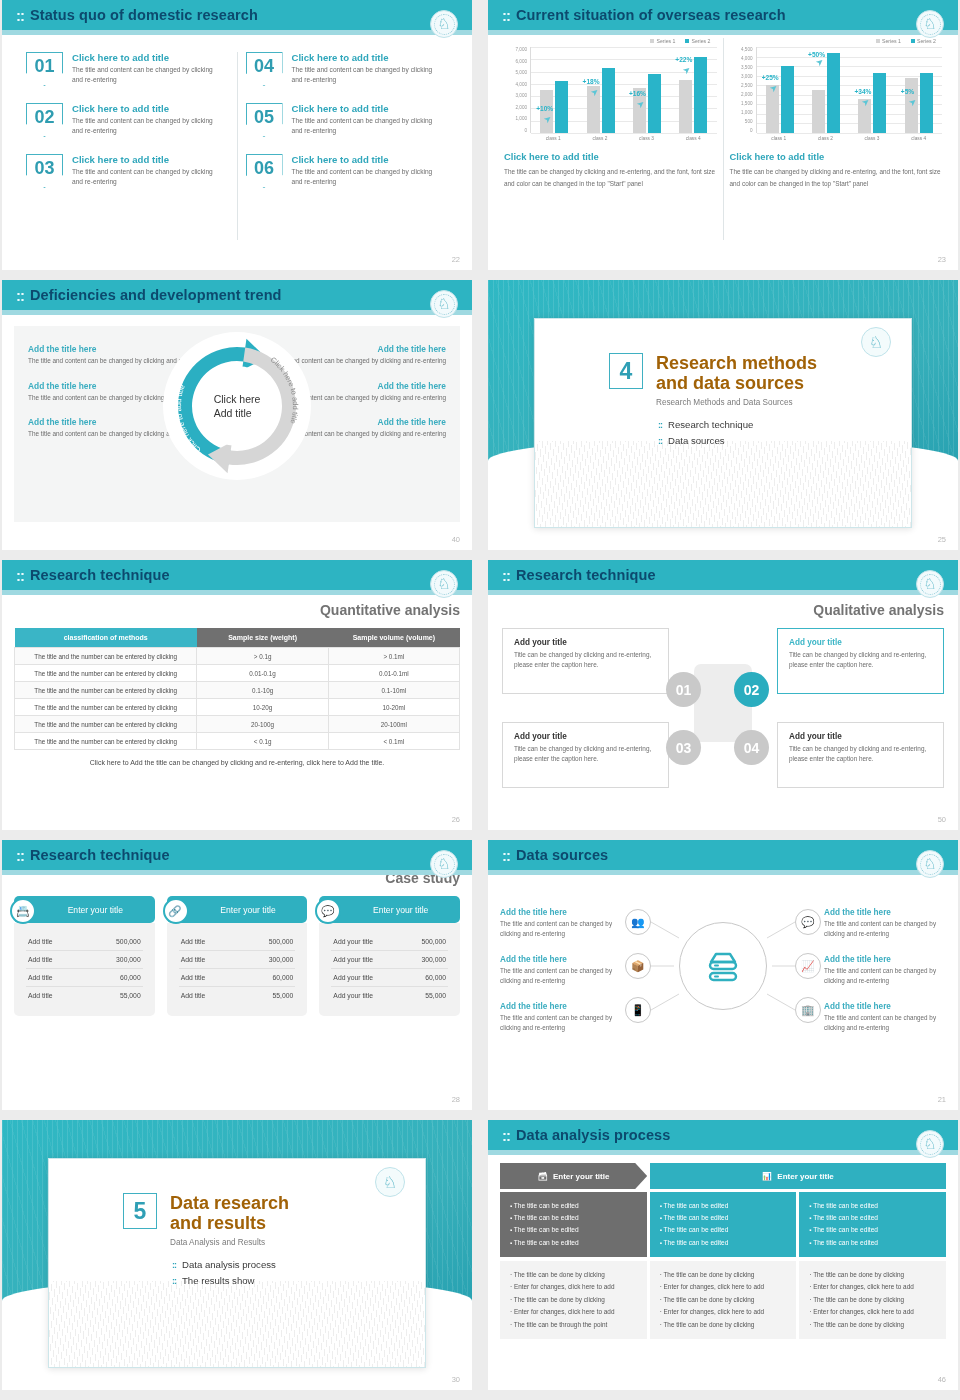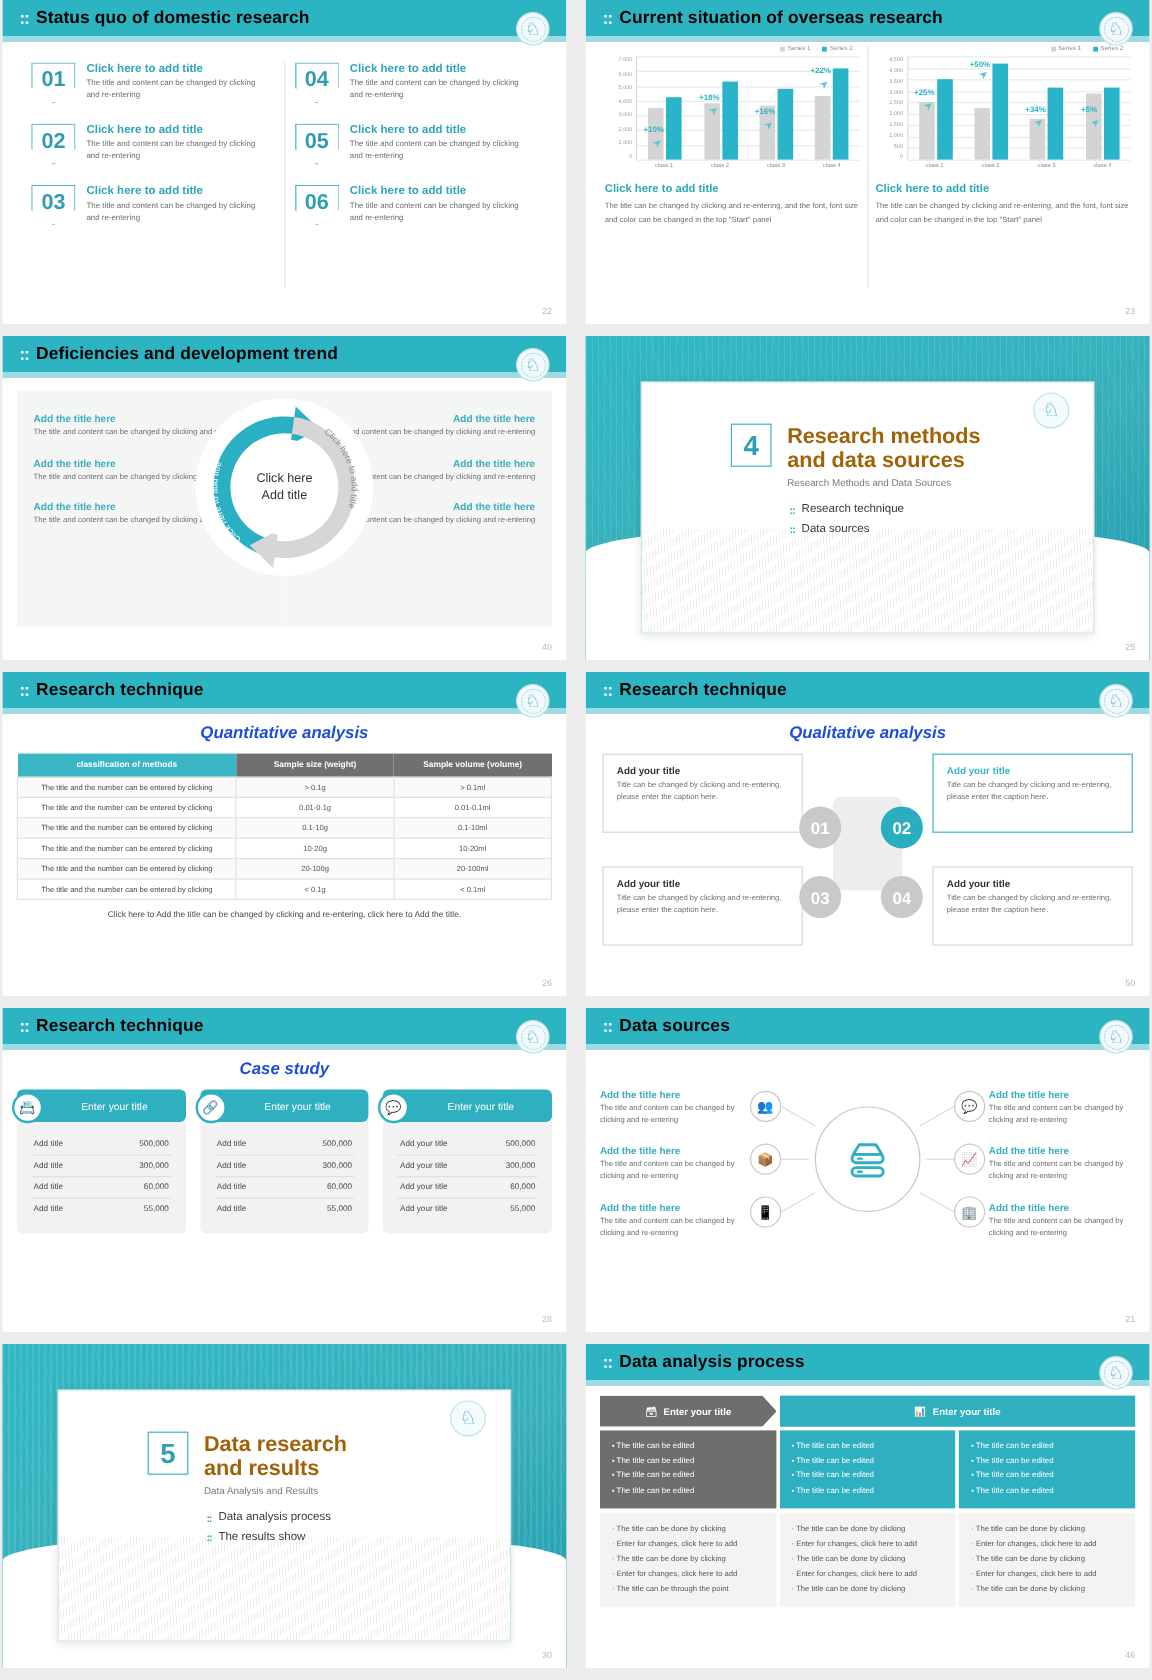--- a/index.html
+++ b/index.html
@@ -33,7 +33,7 @@
     height: 5px; background: #9fd9e1;
   }
   .hdr .cc { color: #eafafc; font-size: 15px; font-weight: bold; letter-spacing: -1px; margin-right: 6px; }
-  .hdr h2 { color: #000000; font-size: 14.5px; font-weight: bold; letter-spacing: .1px; }
+  .hdr h2 { color: #0c4a6e; font-size: 14.5px; font-weight: bold; letter-spacing: .1px; }
   .seal {
     position: absolute; right: 14px; top: 10px;
     width: 28px; height: 28px; border-radius: 50%;

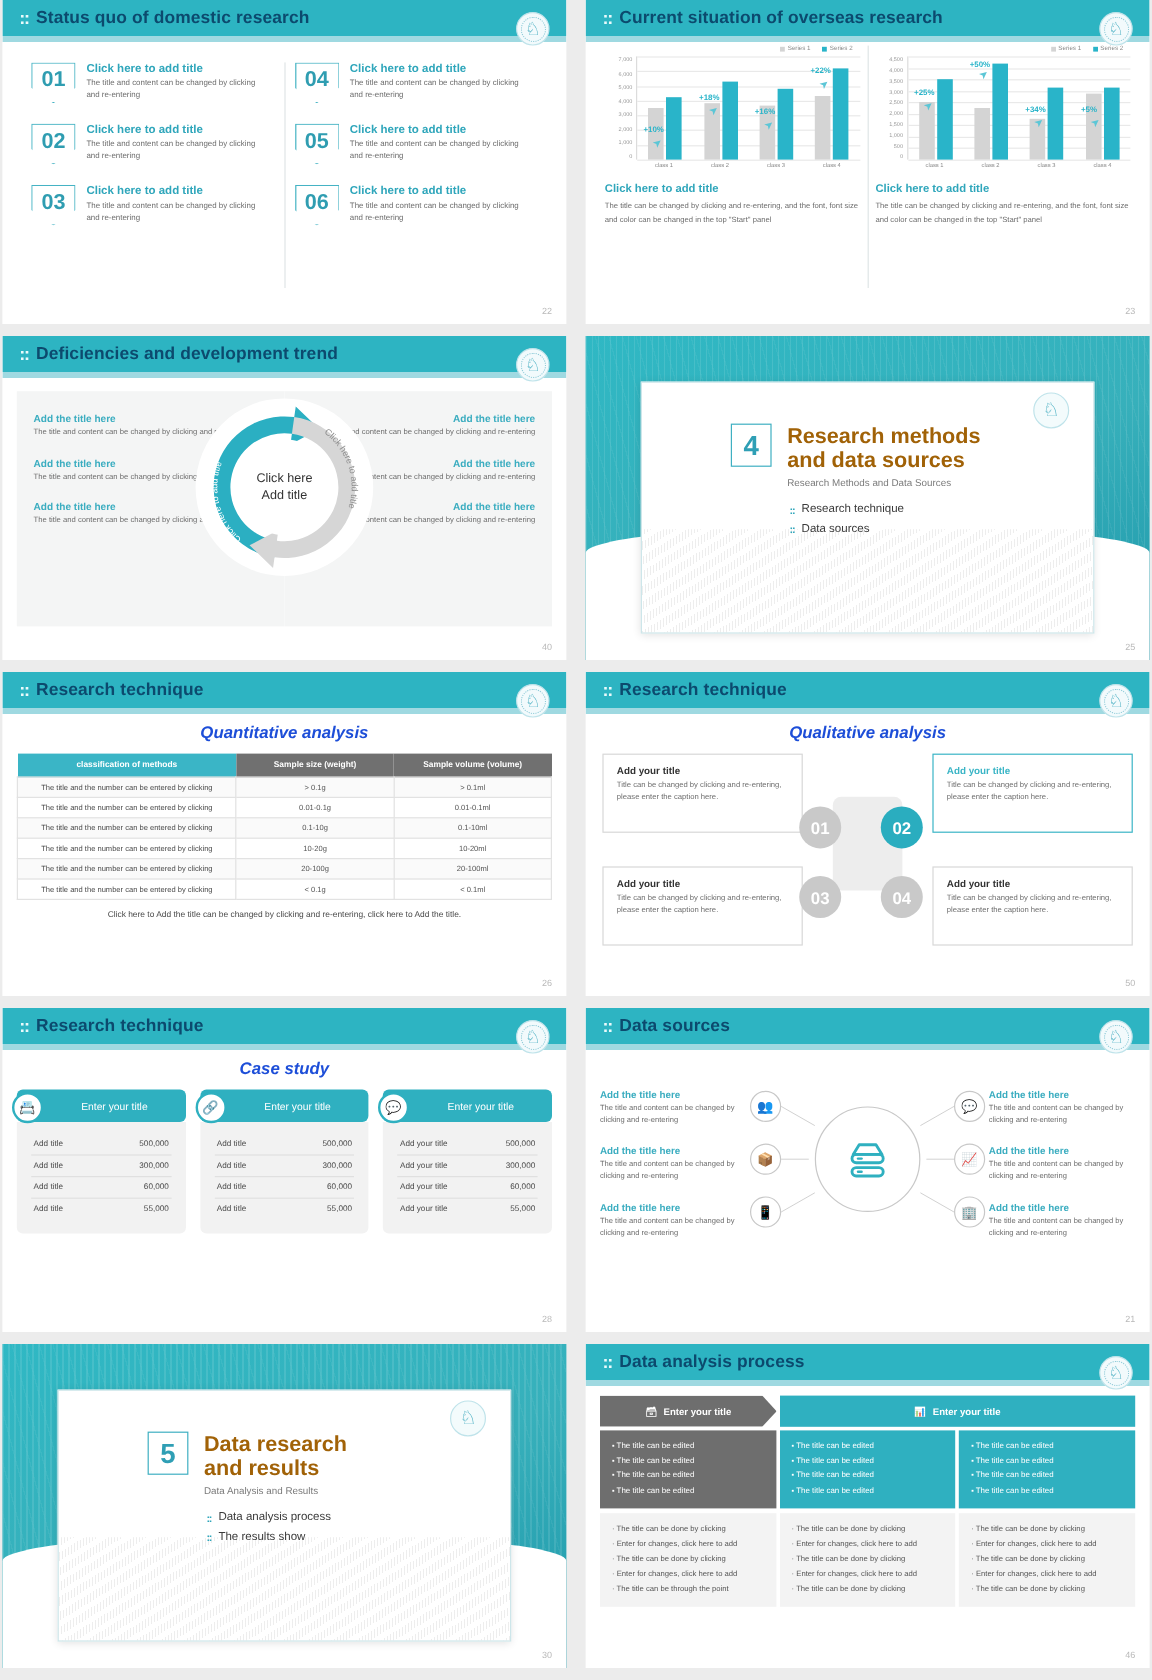--- a/index.html
+++ b/index.html
@@ -97,7 +97,7 @@
   .s24-mid { position: absolute; left: 50%; top: 22px; transform: translateX(-50%);
              width: 148px; height: 148px; background: #fff; border-radius: 50%;
              display: flex; align-items: center; justify-content: center; }
-  .cyc-center { font-size: 10.5px; color: #333; text-align: center; line-height: 1.35; z-index: 3; }
+  .cyc-center { font-size: 10.5px; color: #333; text-align: left; line-height: 1.35; z-index: 3; }
   
   .div-slide { background: linear-gradient(160deg,#2fb8c4 0%,#37b0bb 50%,#1f99ab 100%); }
   .div-tex { position: absolute; inset: 0; opacity: .22;

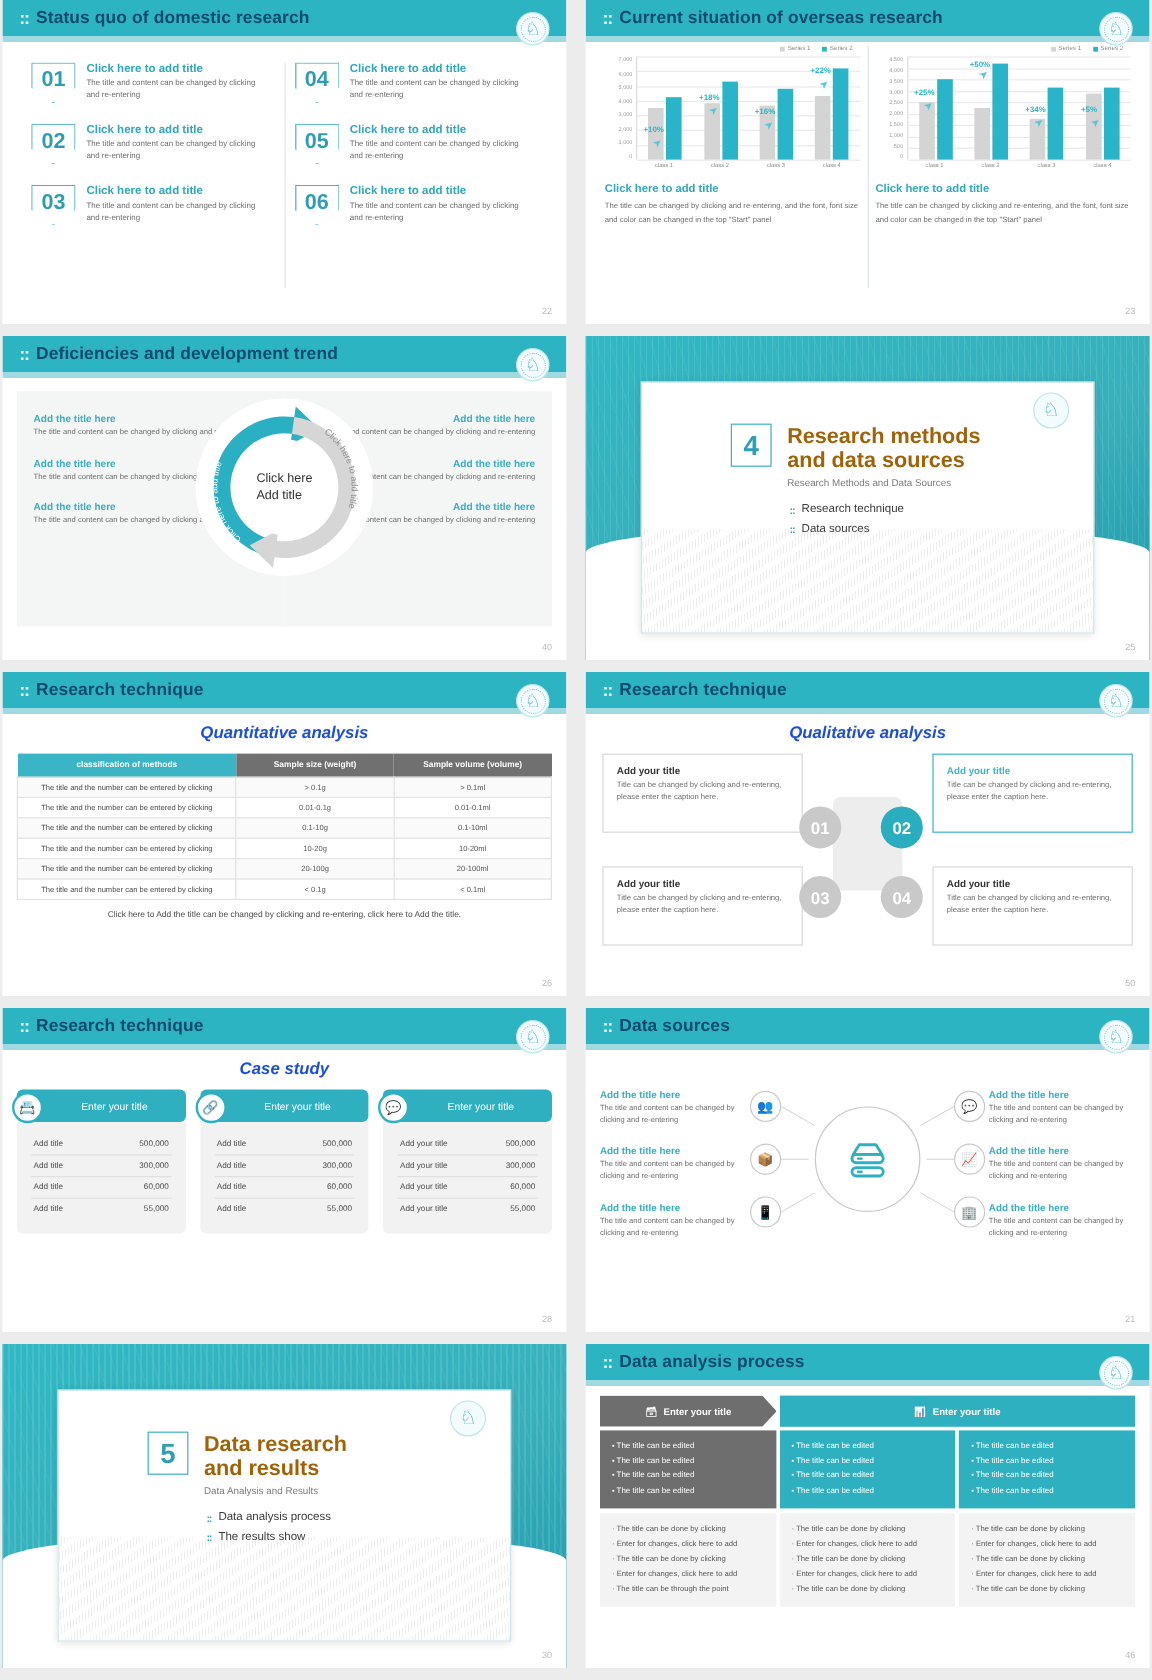--- a/index.html
+++ b/index.html
@@ -127,7 +127,7 @@
               justify-content: center; font-size: 16px; color: #3aa8bd; font-family: "Liberation Serif", serif; z-index: 4; }
   
   .s26-body { padding: 12px 12px 0; }
-  .sec-title { text-align: center; color: #1d4ed8; font-size: 14px; font-weight: bold; margin-bottom: 10px; font-style: italic; }
+  .sec-title { text-align: right; color: #737373; font-size: 14px; font-weight: bold; margin-bottom: 10px; }
   table.qt { width: 100%; border-collapse: collapse; table-layout: fixed; }
   table.qt th { font-size: 7px; color: #fff; font-weight: bold; padding: 6px 2px; text-align: center; }
   table.qt th.c1 { background: #3ab5c6; width: 41%; }

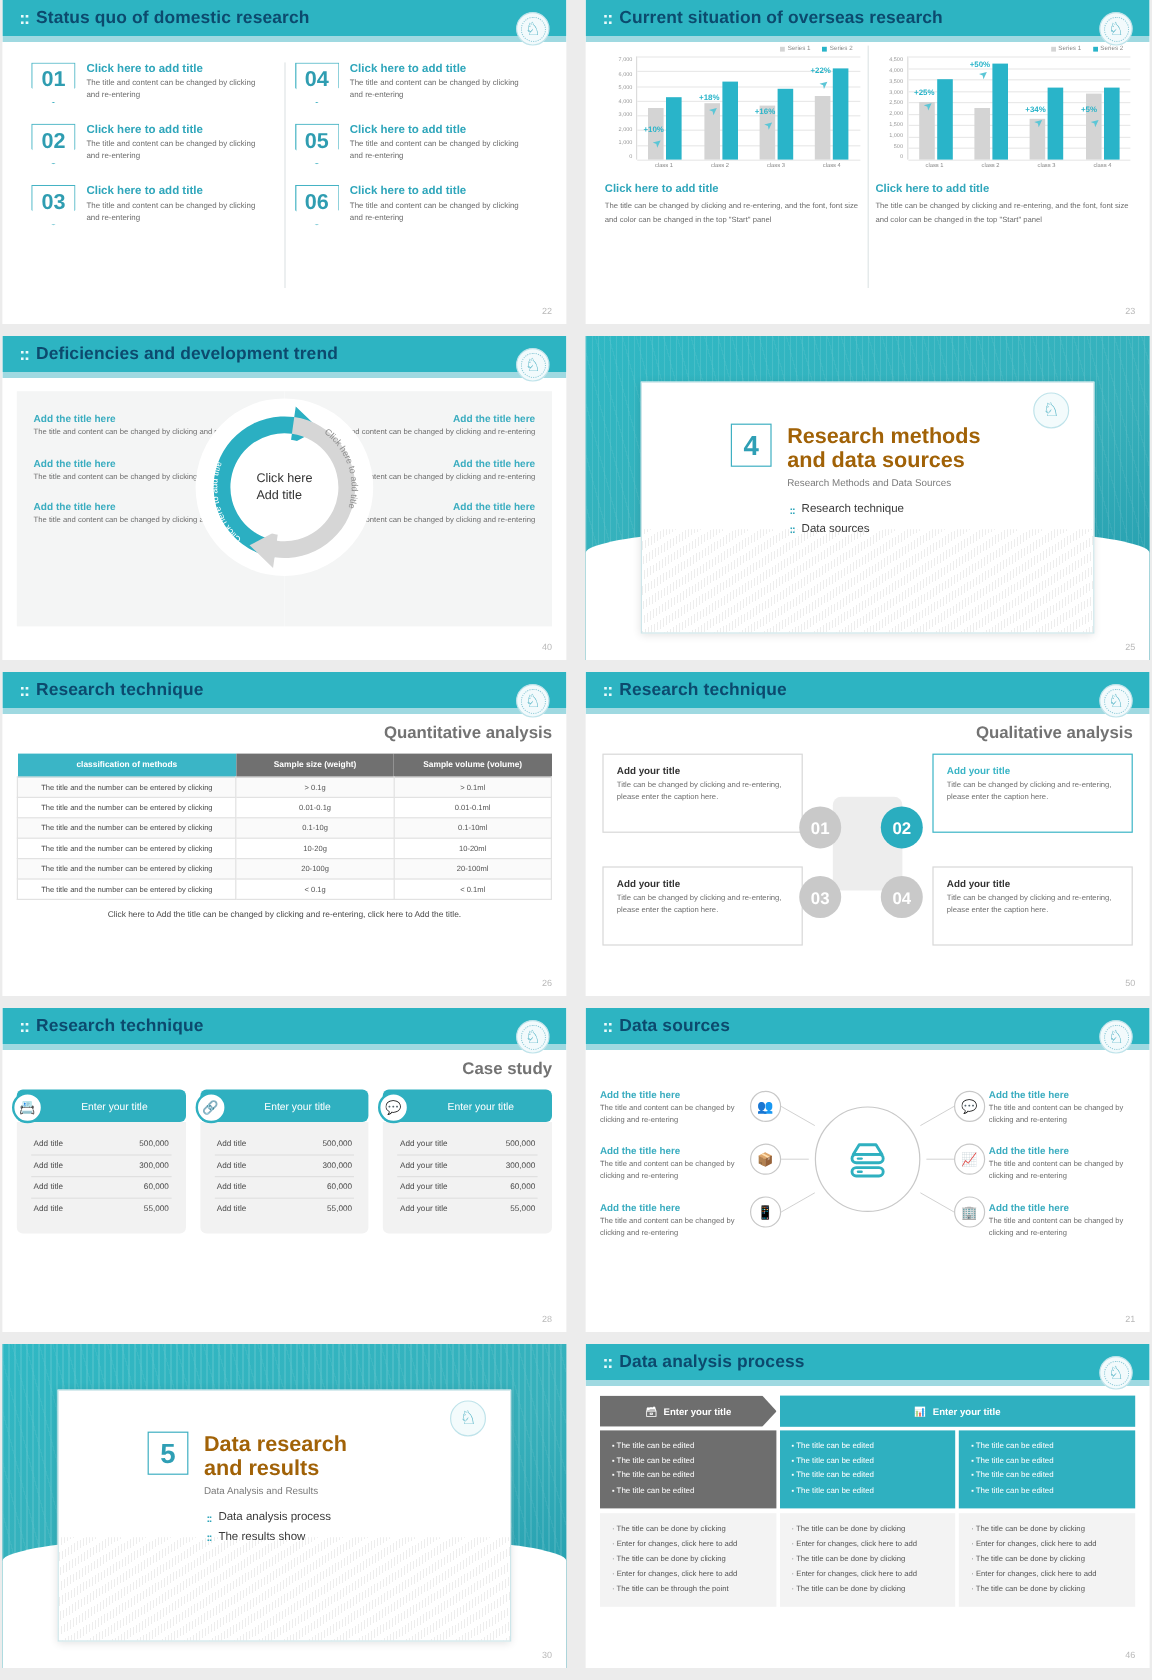--- a/index.html
+++ b/index.html
@@ -151,7 +151,7 @@
             color: #fff; font-size: 14px; font-weight: bold; background: #c9c9c9; z-index: 3; }
   .q-circ.on { background: #2aadbf; }
   
-  .s28-body { padding: 12px 12px 0; }
+  .s28-body { padding: 0 12px 0; }
   .cs-row { display: flex; gap: 12px; margin-top: 4px; }
   .cs-card { flex: 1; position: relative; padding-top: 0; }
   .cs-head { background: #2fb0c0; border-radius: 5px; height: 27px; display: flex;

